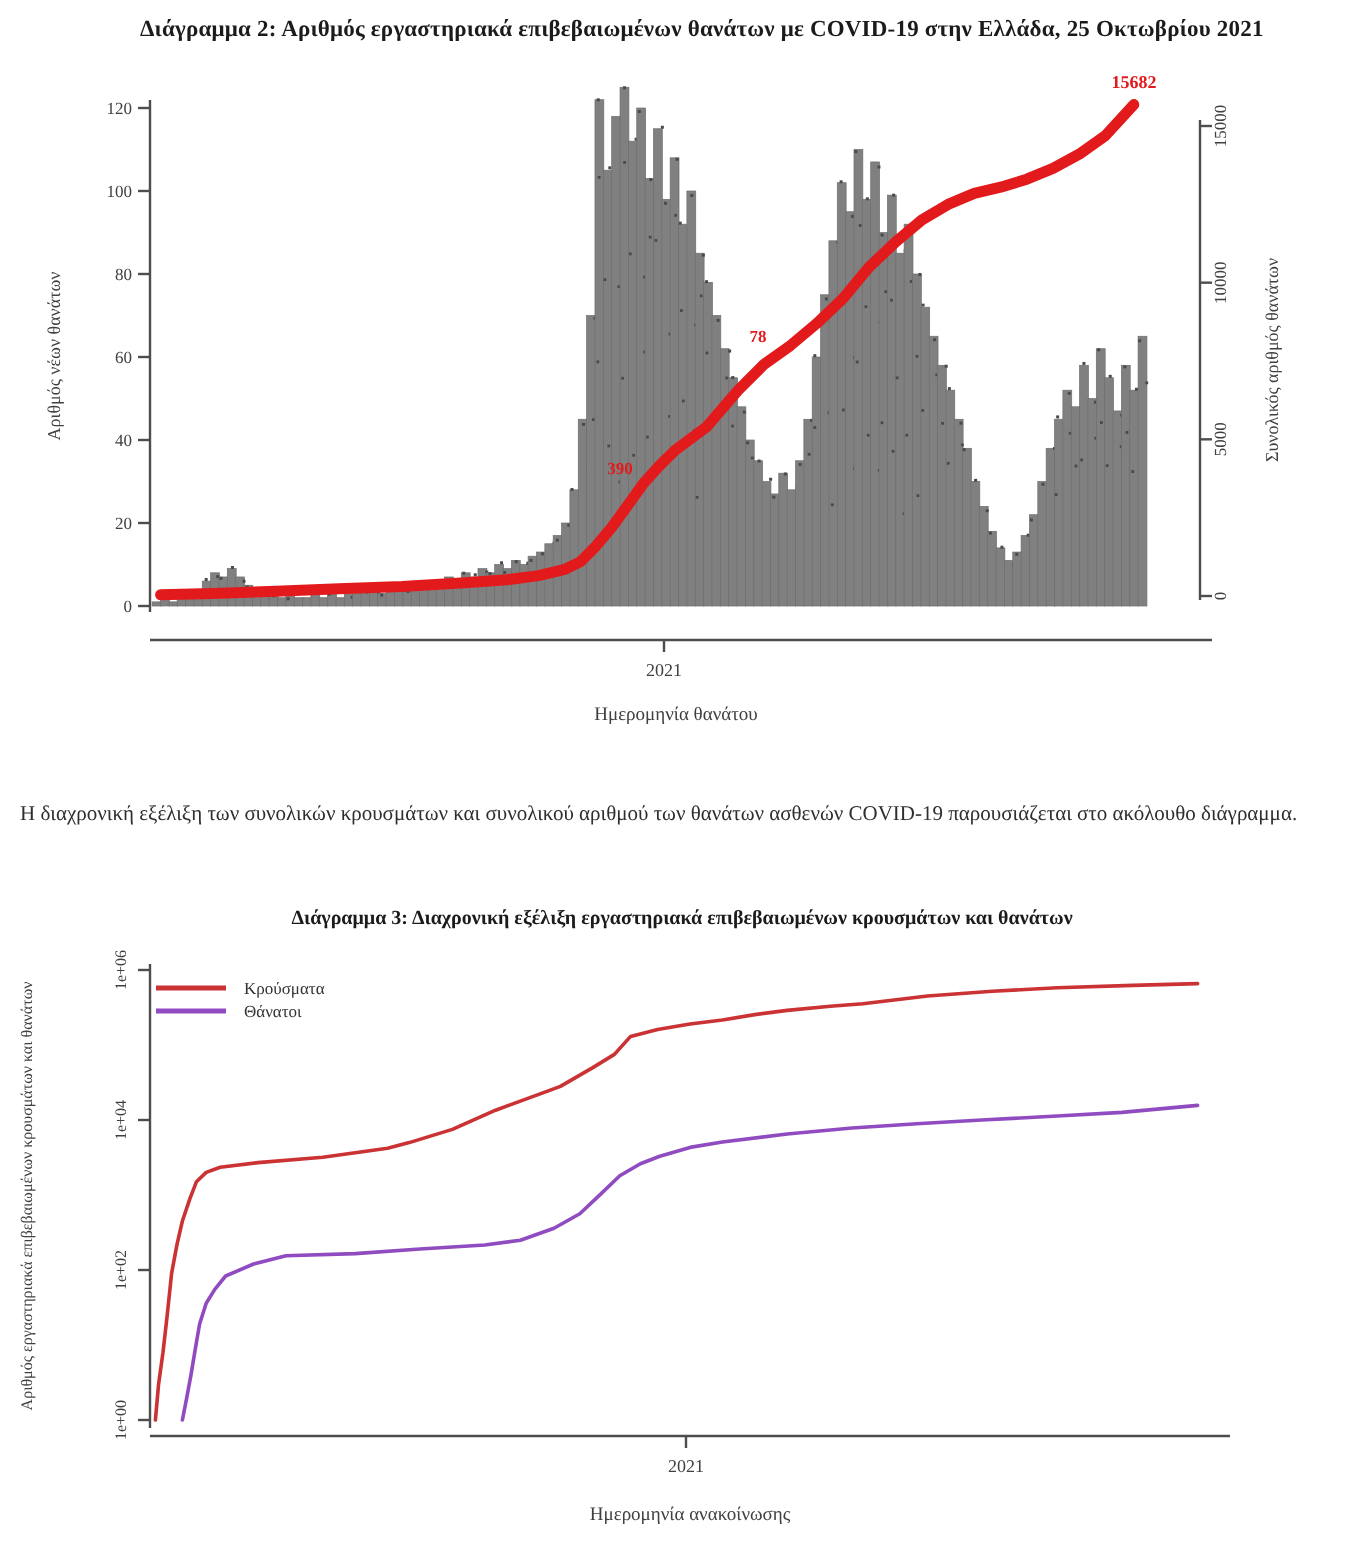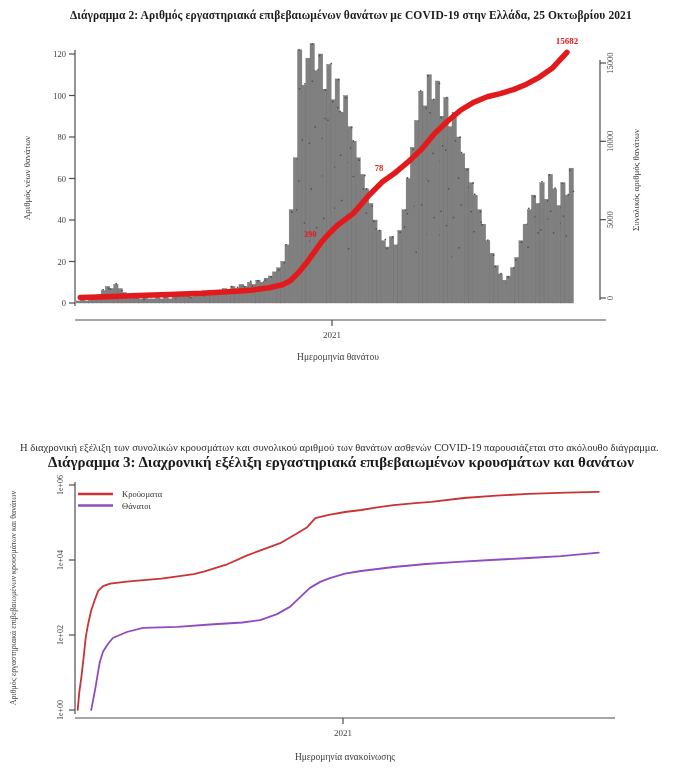--- a/index.html
+++ b/index.html
@@ -16,8 +16,8 @@
     font-size:10.5px; color:#2e2e2e;
   }
   .para {
-    position:absolute; left:20px; top:399px; width:660px;
-    font-size:10.5px; color:#2e2e2e; text-align:justify; line-height:1.62;margin-top:40px;
+    position:absolute; left:10px; top:399px; width:660px;
+    font-size:10.5px; color:#2e2e2e; text-align:justify; line-height:1.62;
   }
   .title3 {
     position:absolute; left:0; right:0; top:454px; text-align:center;

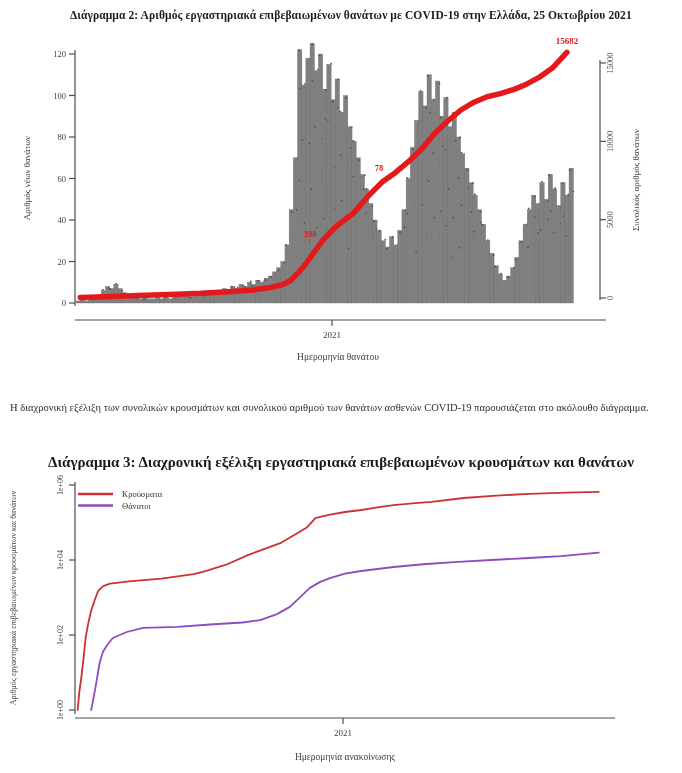--- a/index.html
+++ b/index.html
@@ -21,7 +21,7 @@
   }
   .title3 {
     position:absolute; left:0; right:0; top:454px; text-align:center;
-    font-size:15px; font-weight:bold; color:#1b1b1b;
+    font-size:10px; font-weight:bold; color:#1b1b1b;
   }
   svg.c2 { position:absolute; left:0; top:0; }
   svg.c3 { position:absolute; left:0; top:440px; }

